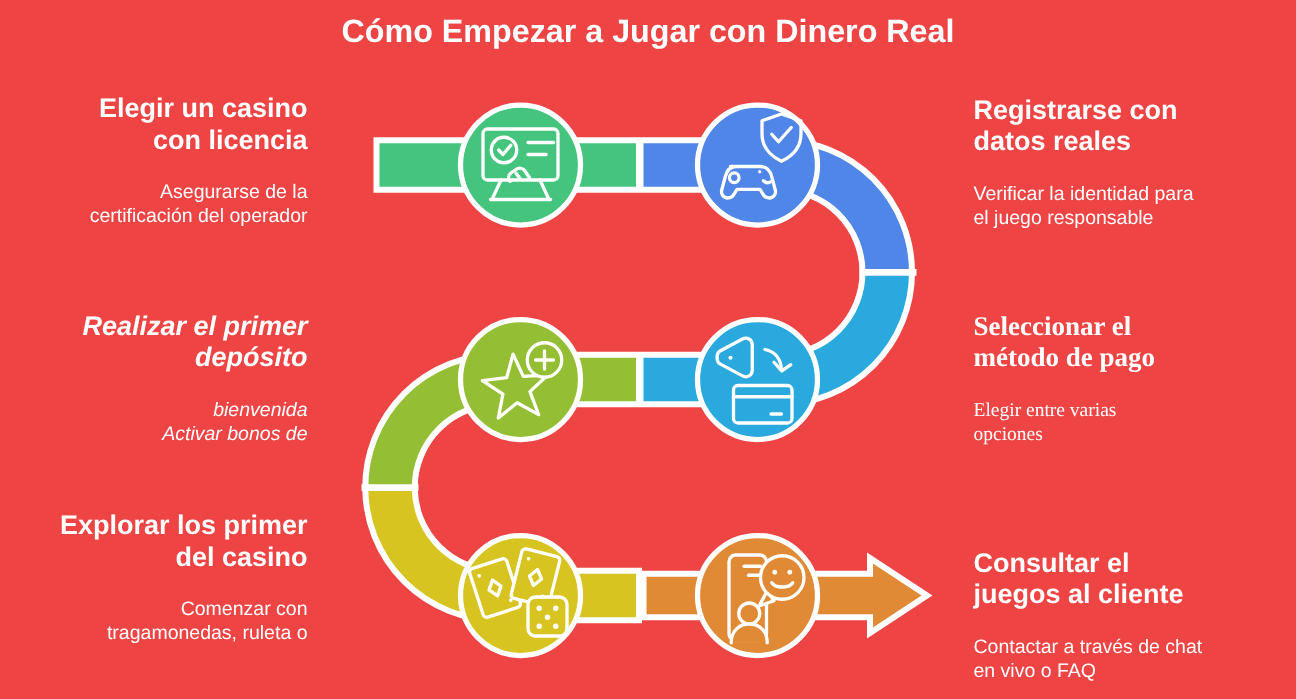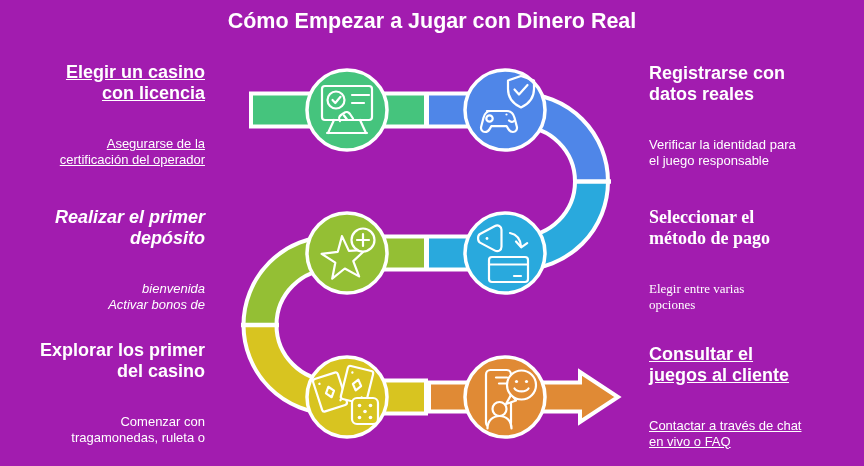--- a/index.html
+++ b/index.html
@@ -4,7 +4,7 @@
 <style>
   html,body{margin:0;padding:0;background:#000;}
   .stage{
-    position:relative;width:864px;height:466px;background:#a21caf;overflow:hidden;
+    position:relative;width:864px;height:466px;background:#ef4444;overflow:hidden;
     font-family:"Liberation Sans",sans-serif;color:#fff;
   }
   .title{

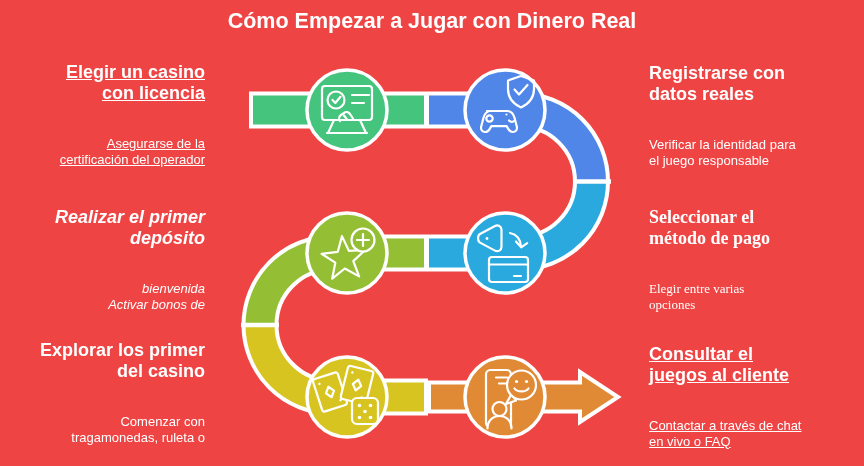--- a/index.html
+++ b/index.html
@@ -19,7 +19,7 @@
   .step-desc{font-size:13px;line-height:15.5px;margin-top:32px;}
   .step-heading span,.step-desc span{display:block;}
   
-  .pos-l1{top:62px;left:15px;width:190px;text-decoration:underline;}
+  .pos-l1{top:62px;left:15px;width:190px;}
   .pos-r1{top:63px;left:649px;width:180px;}
   .pos-r2{top:207px;left:649px;width:180px;font-family:Liberation Serif, serif;}
   .pos-l2{top:207px;left:15px;width:190px;font-style:italic;}

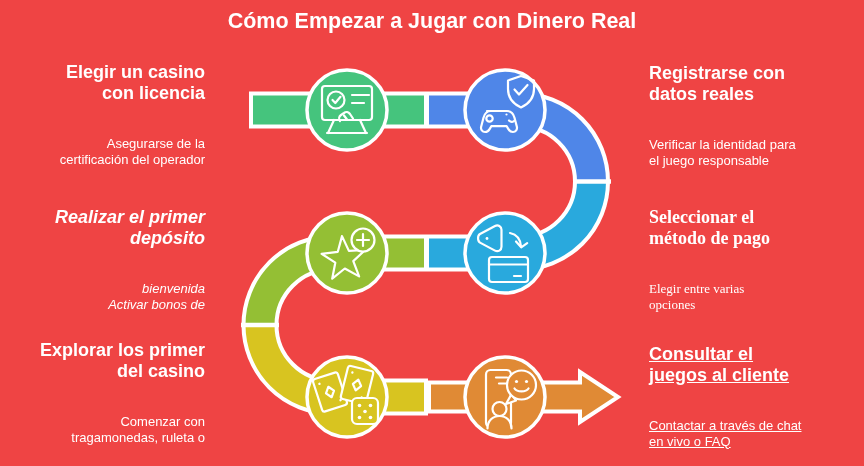--- a/index.html
+++ b/index.html
@@ -16,7 +16,7 @@
   .step-text.left{text-align:right;}
   .step-text.right{text-align:left;}
   .step-heading{font-size:18px;font-weight:bold;line-height:21px;}
-  .step-desc{font-size:13px;line-height:15.5px;margin-top:32px;}
+  .step-desc{font-size:13px;line-height:15.5px;margin-top:16px;}
   .step-heading span,.step-desc span{display:block;}
   
   .pos-l1{top:62px;left:15px;width:190px;}

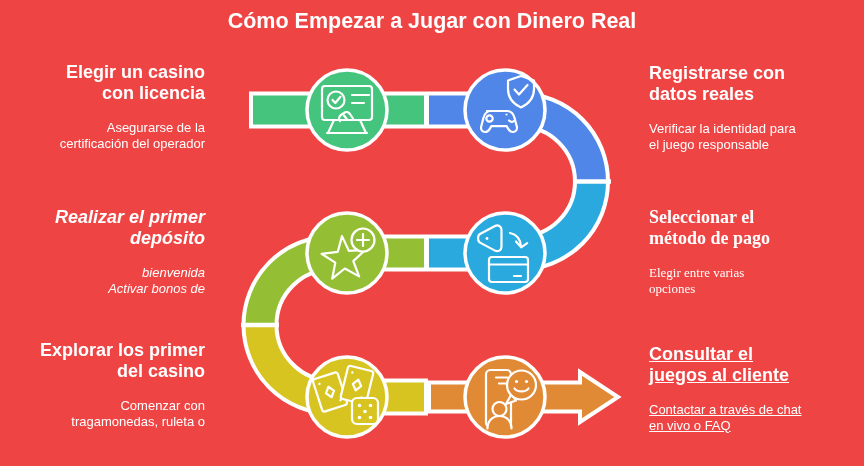--- a/index.html
+++ b/index.html
@@ -24,7 +24,7 @@
   .pos-r2{top:207px;left:649px;width:180px;font-family:Liberation Serif, serif;}
   .pos-l2{top:207px;left:15px;width:190px;font-style:italic;}
   .pos-l3{top:340px;left:15px;width:190px;}
-  .pos-r3{top:344px;left:649px;width:180px;text-decoration:underline;}
+  .pos-r3{top:365px;left:649px;width:180px;}
 </style>
 </head>
 <body>

